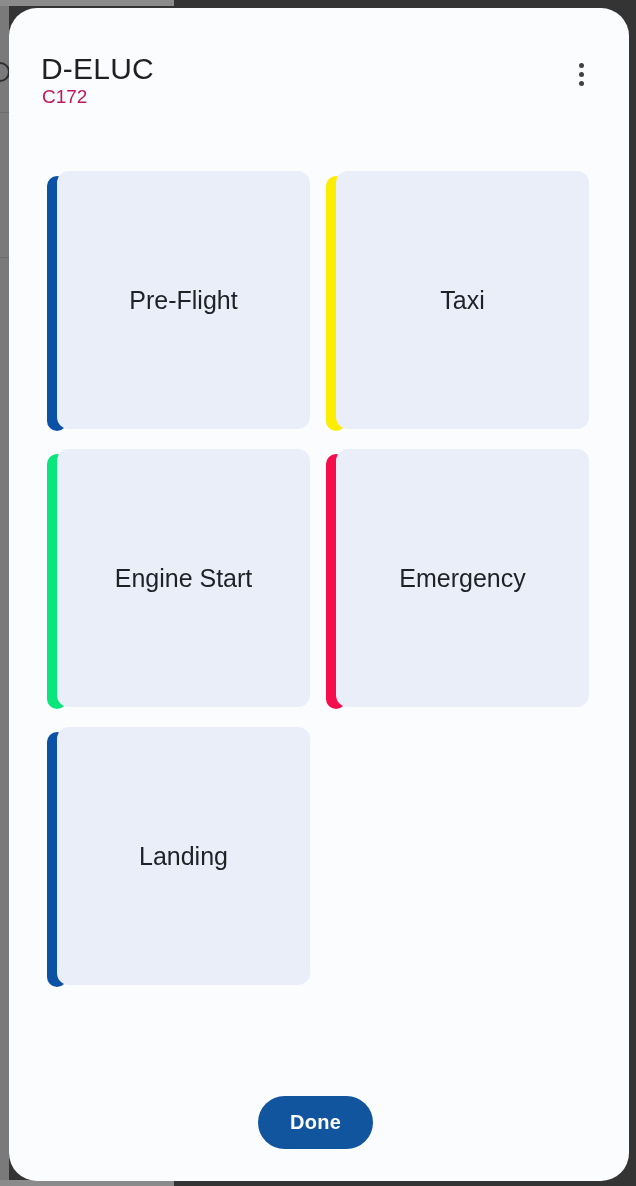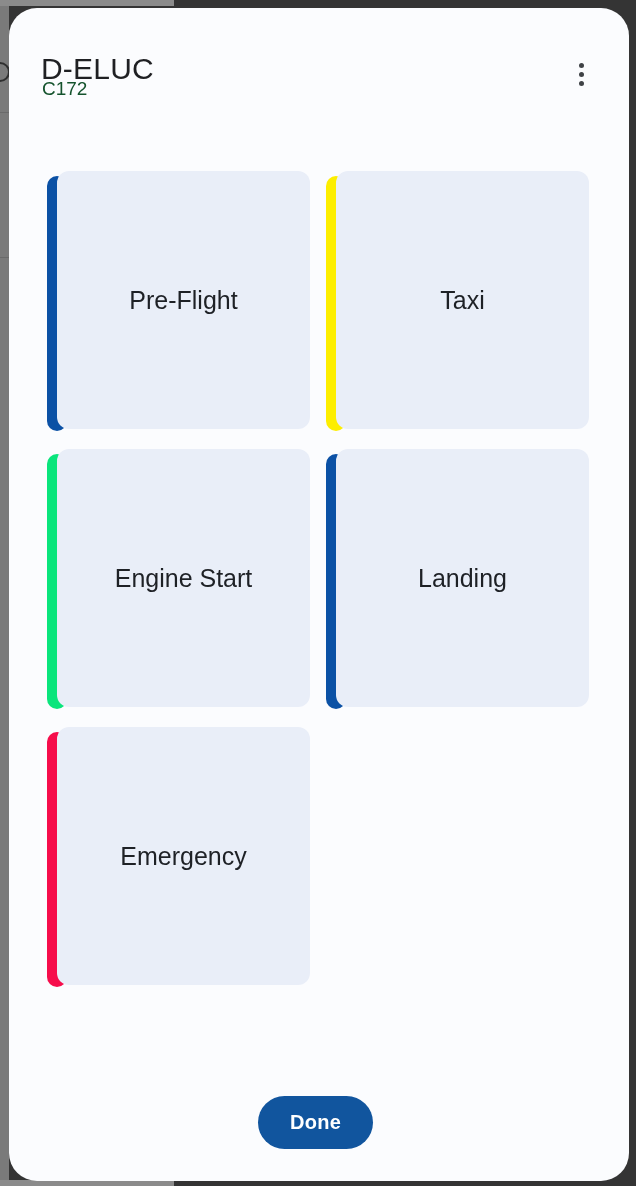--- a/index.html
+++ b/index.html
@@ -31,8 +31,8 @@
     font-size:30px; font-weight:500; color:#1f2023; letter-spacing:0.2px;
   }
   .dialog-subtitle {
-    position:absolute; left:33px; top:70px;
-    font-size:19px; font-weight:400; color:#14532d;
+    position:absolute; left:33px; top:78px;
+    font-size:19px; font-weight:400; color:#be185d;
   }
   .kebab-btn {
     position:absolute; left:548px; top:42px; width:48px; height:48px;

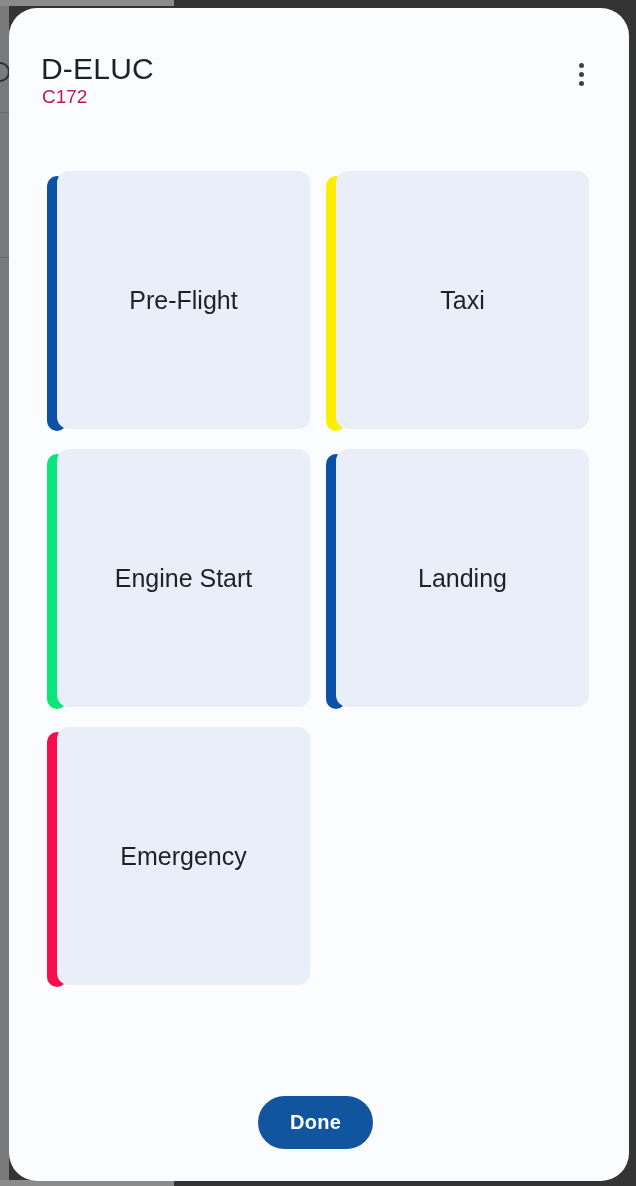--- a/index.html
+++ b/index.html
@@ -119,16 +119,16 @@
 
 
     <div class="tile">
-      <div class="stripe" style="background: rgb(11, 81, 165);"></div>
+      <div class="stripe" style="background: rgb(246, 13, 75);"></div>
       <div class="card">
-        <div class="label">Landing</div>
+        <div class="label">Emergency</div>
       </div>
     </div>
 
     <div class="tile">
-      <div class="stripe" style="background: rgb(246, 13, 75);"></div>
+      <div class="stripe" style="background: rgb(11, 81, 165);"></div>
       <div class="card">
-        <div class="label">Emergency</div>
+        <div class="label">Landing</div>
       </div>
     </div>
 

